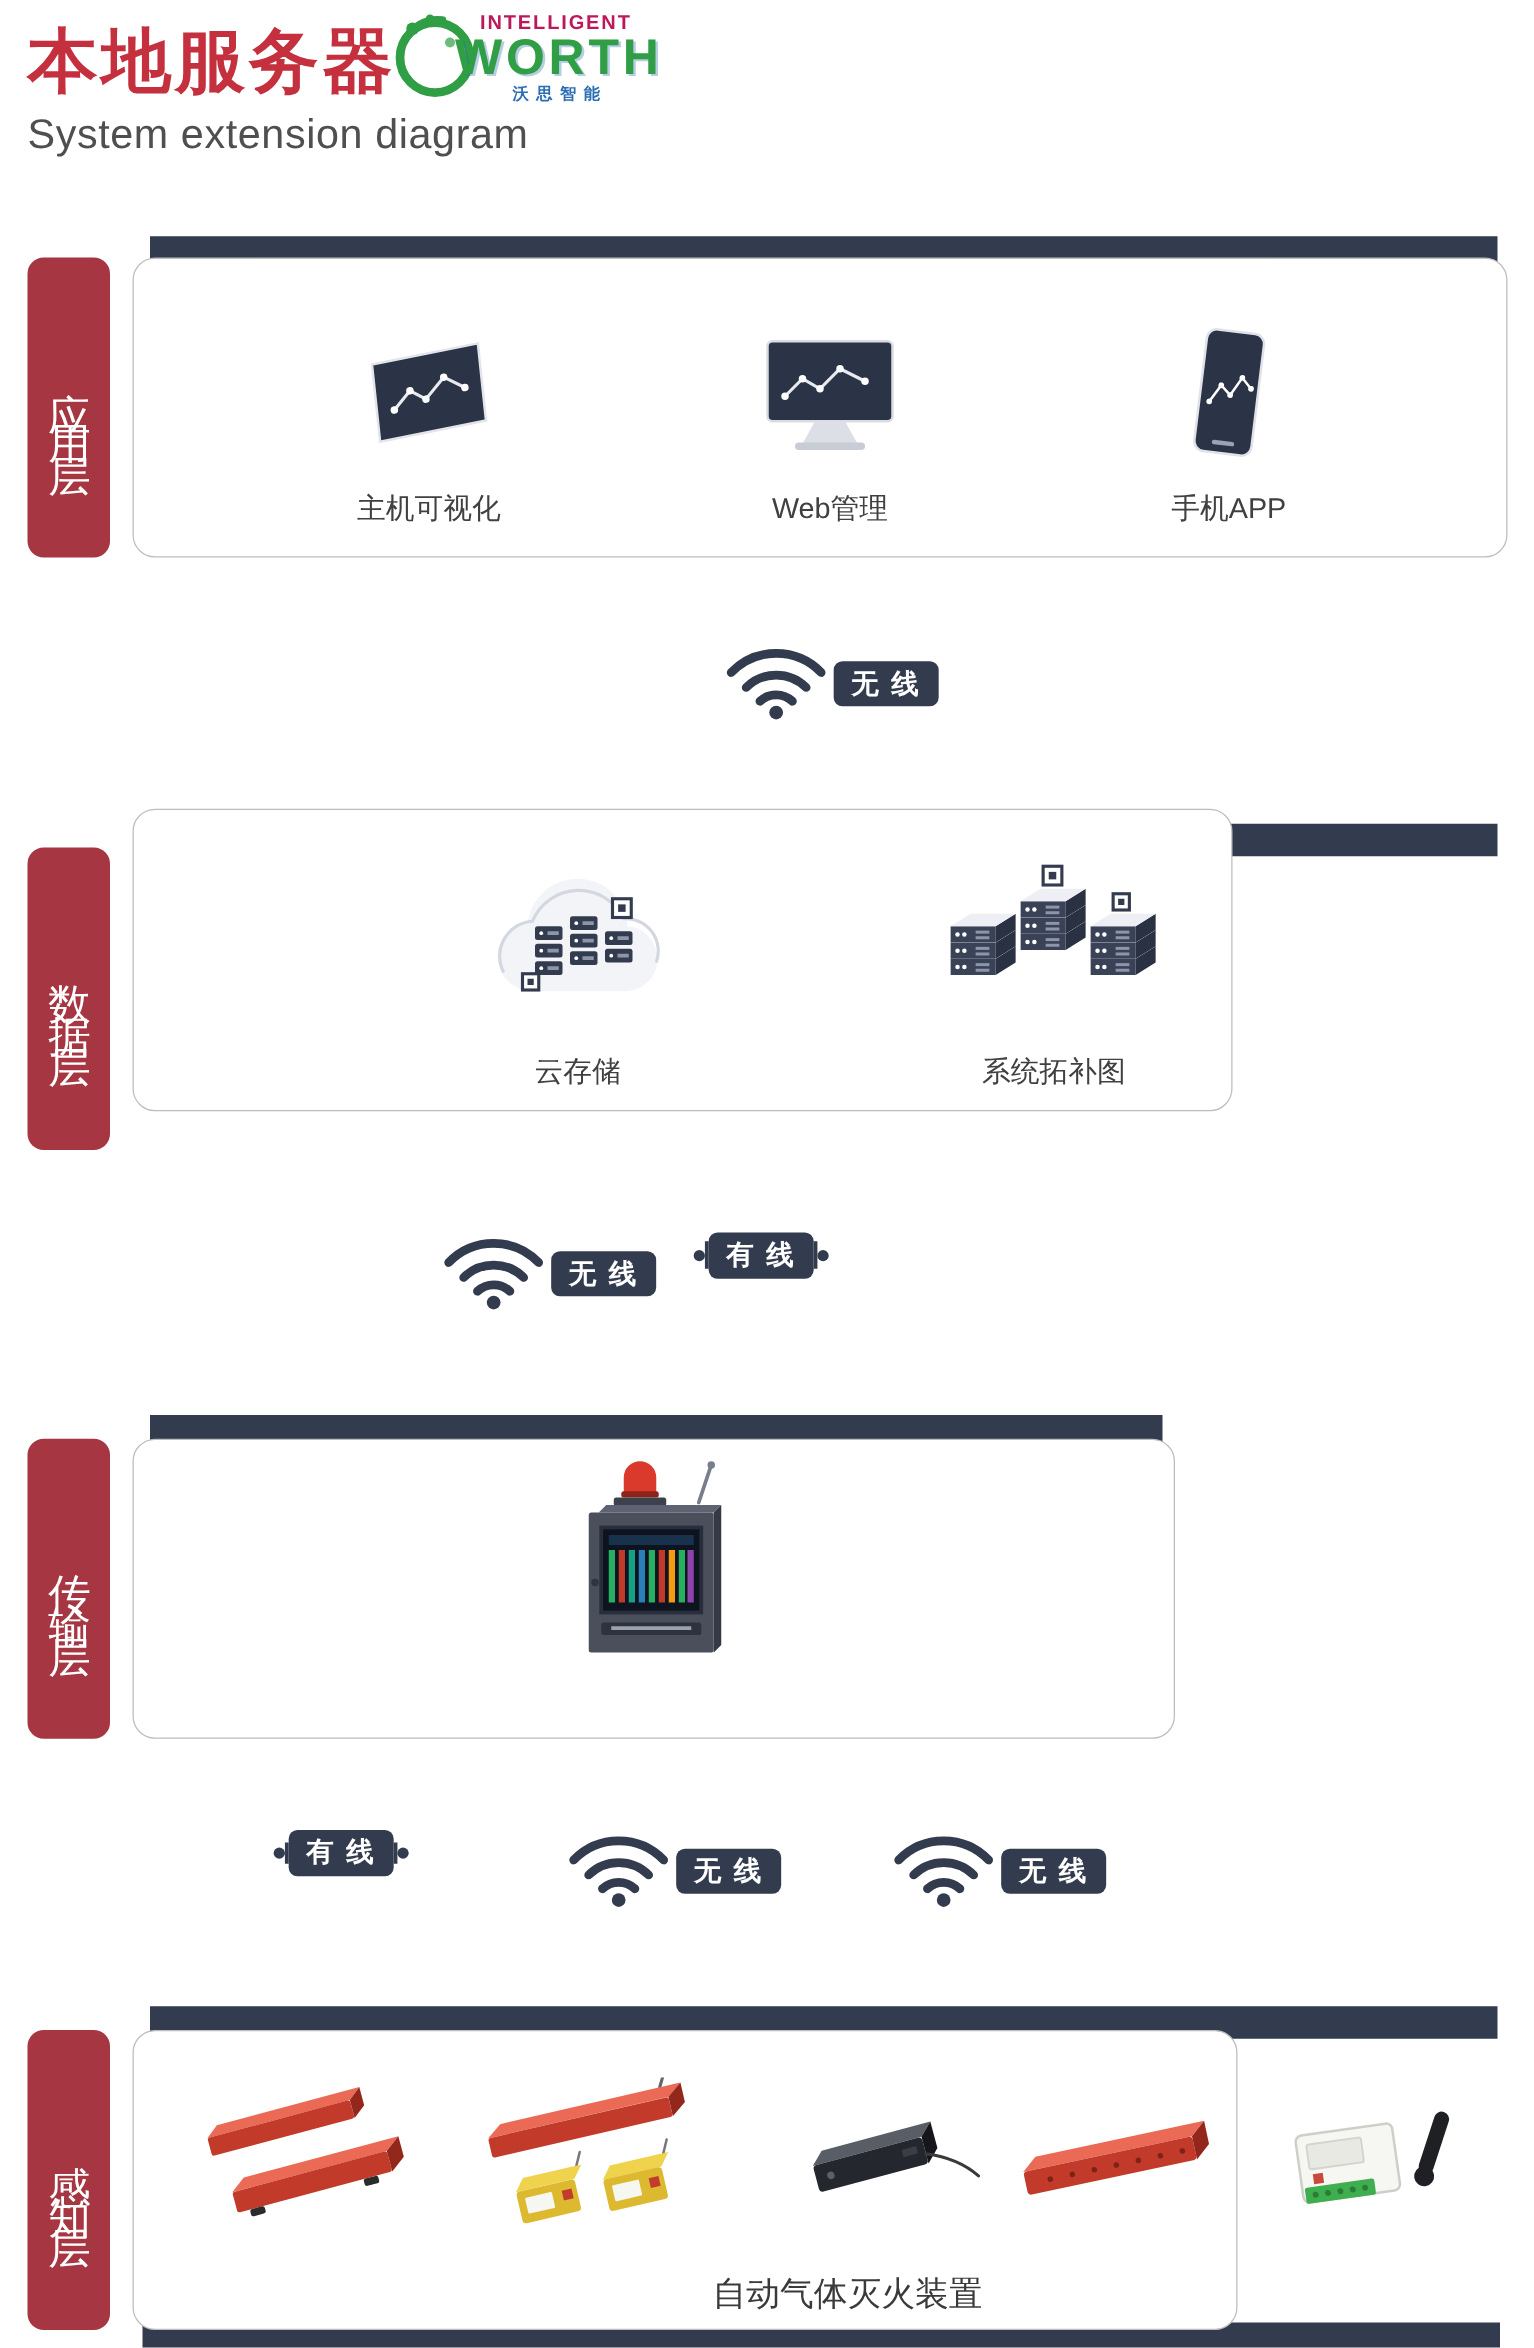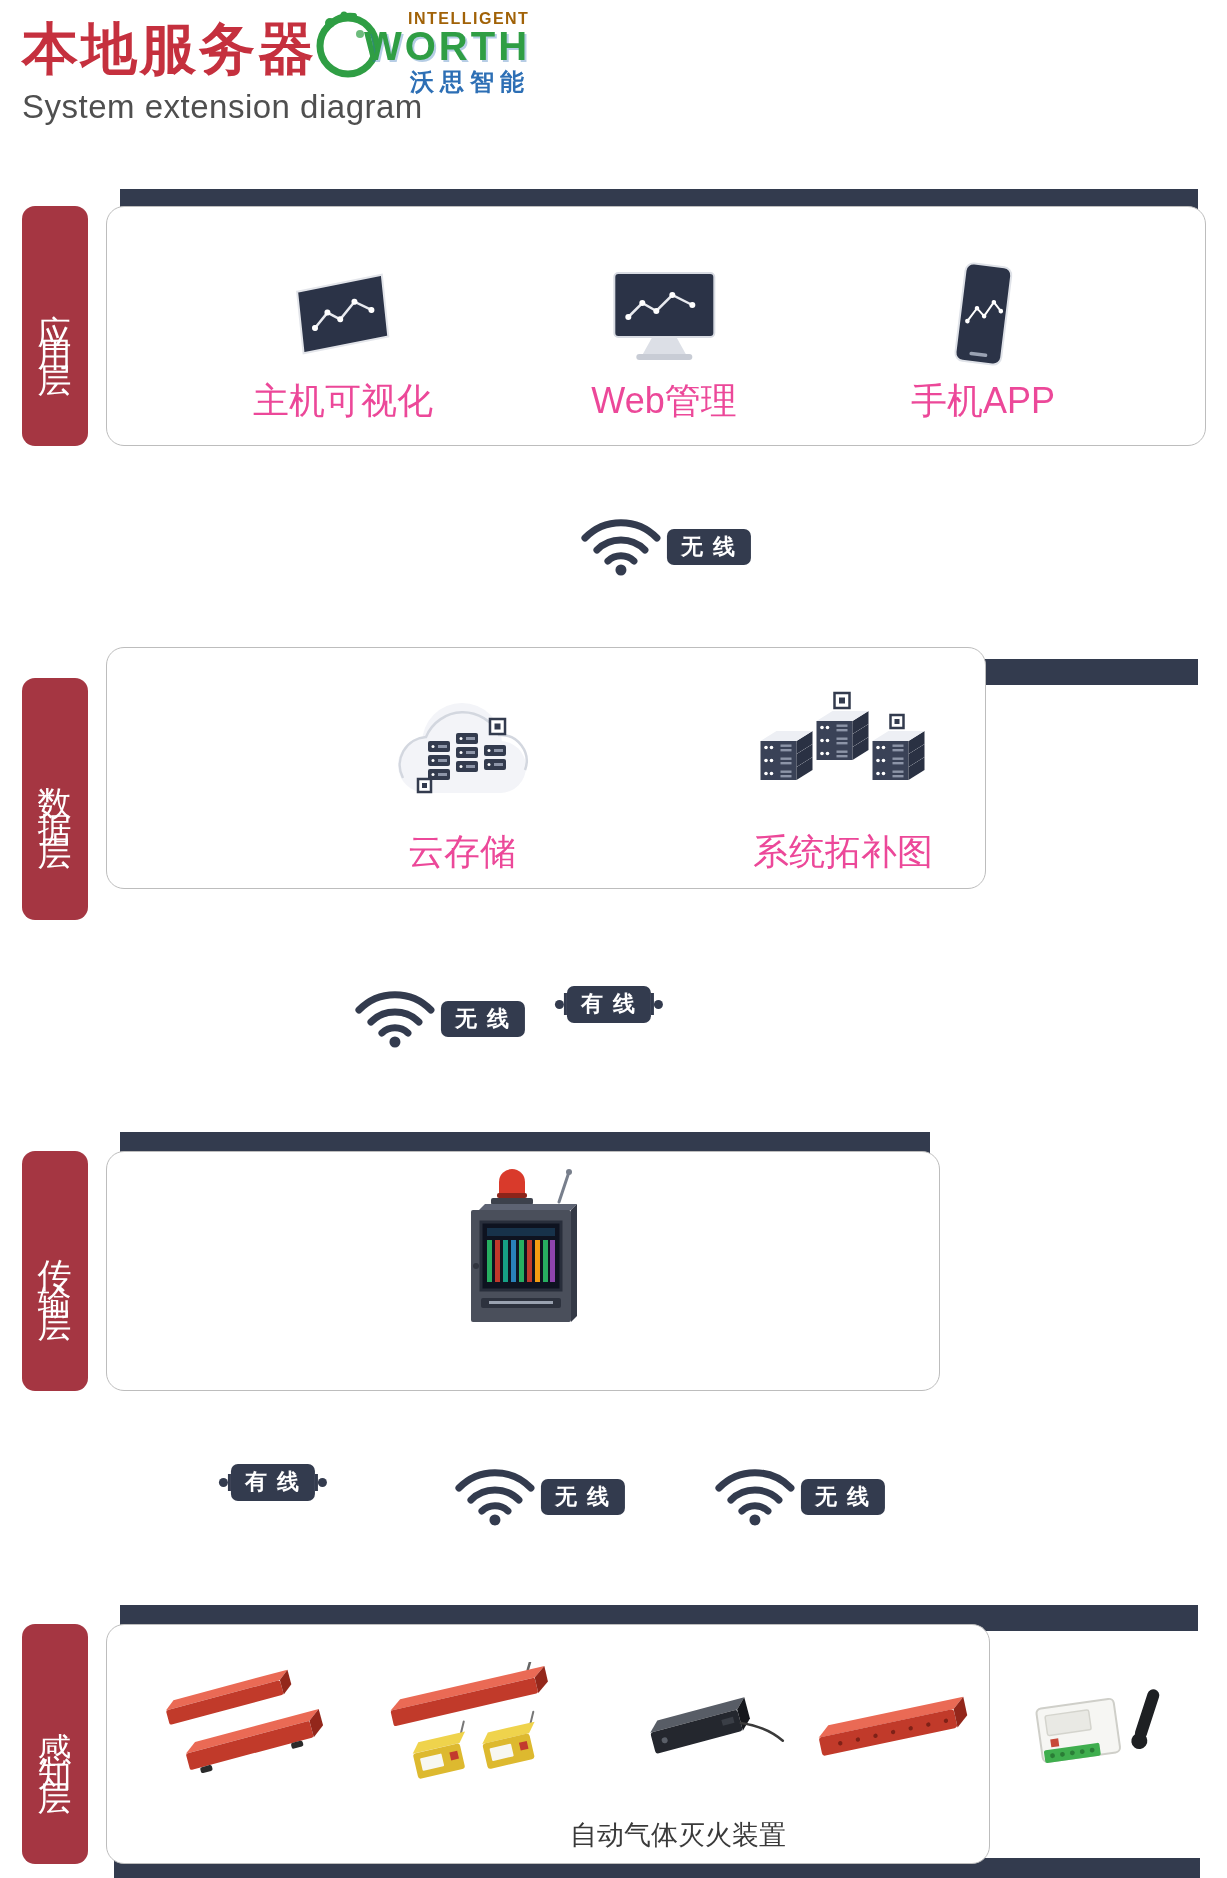--- a/index.html
+++ b/index.html
@@ -25,7 +25,7 @@
   .logo svg.globe { position:absolute; left:0; top:4px; }
   .logo-top {
     position:absolute; left:72px; top:10px;
-    font-size:16px; font-weight:700; color:#a16207; letter-spacing:1.5px;margin-left:24px;
+    font-size:16px; font-weight:700; color:#be185d; letter-spacing:1.5px;
   }
   .logo-name {
     position:absolute; left:52px; top:24px;

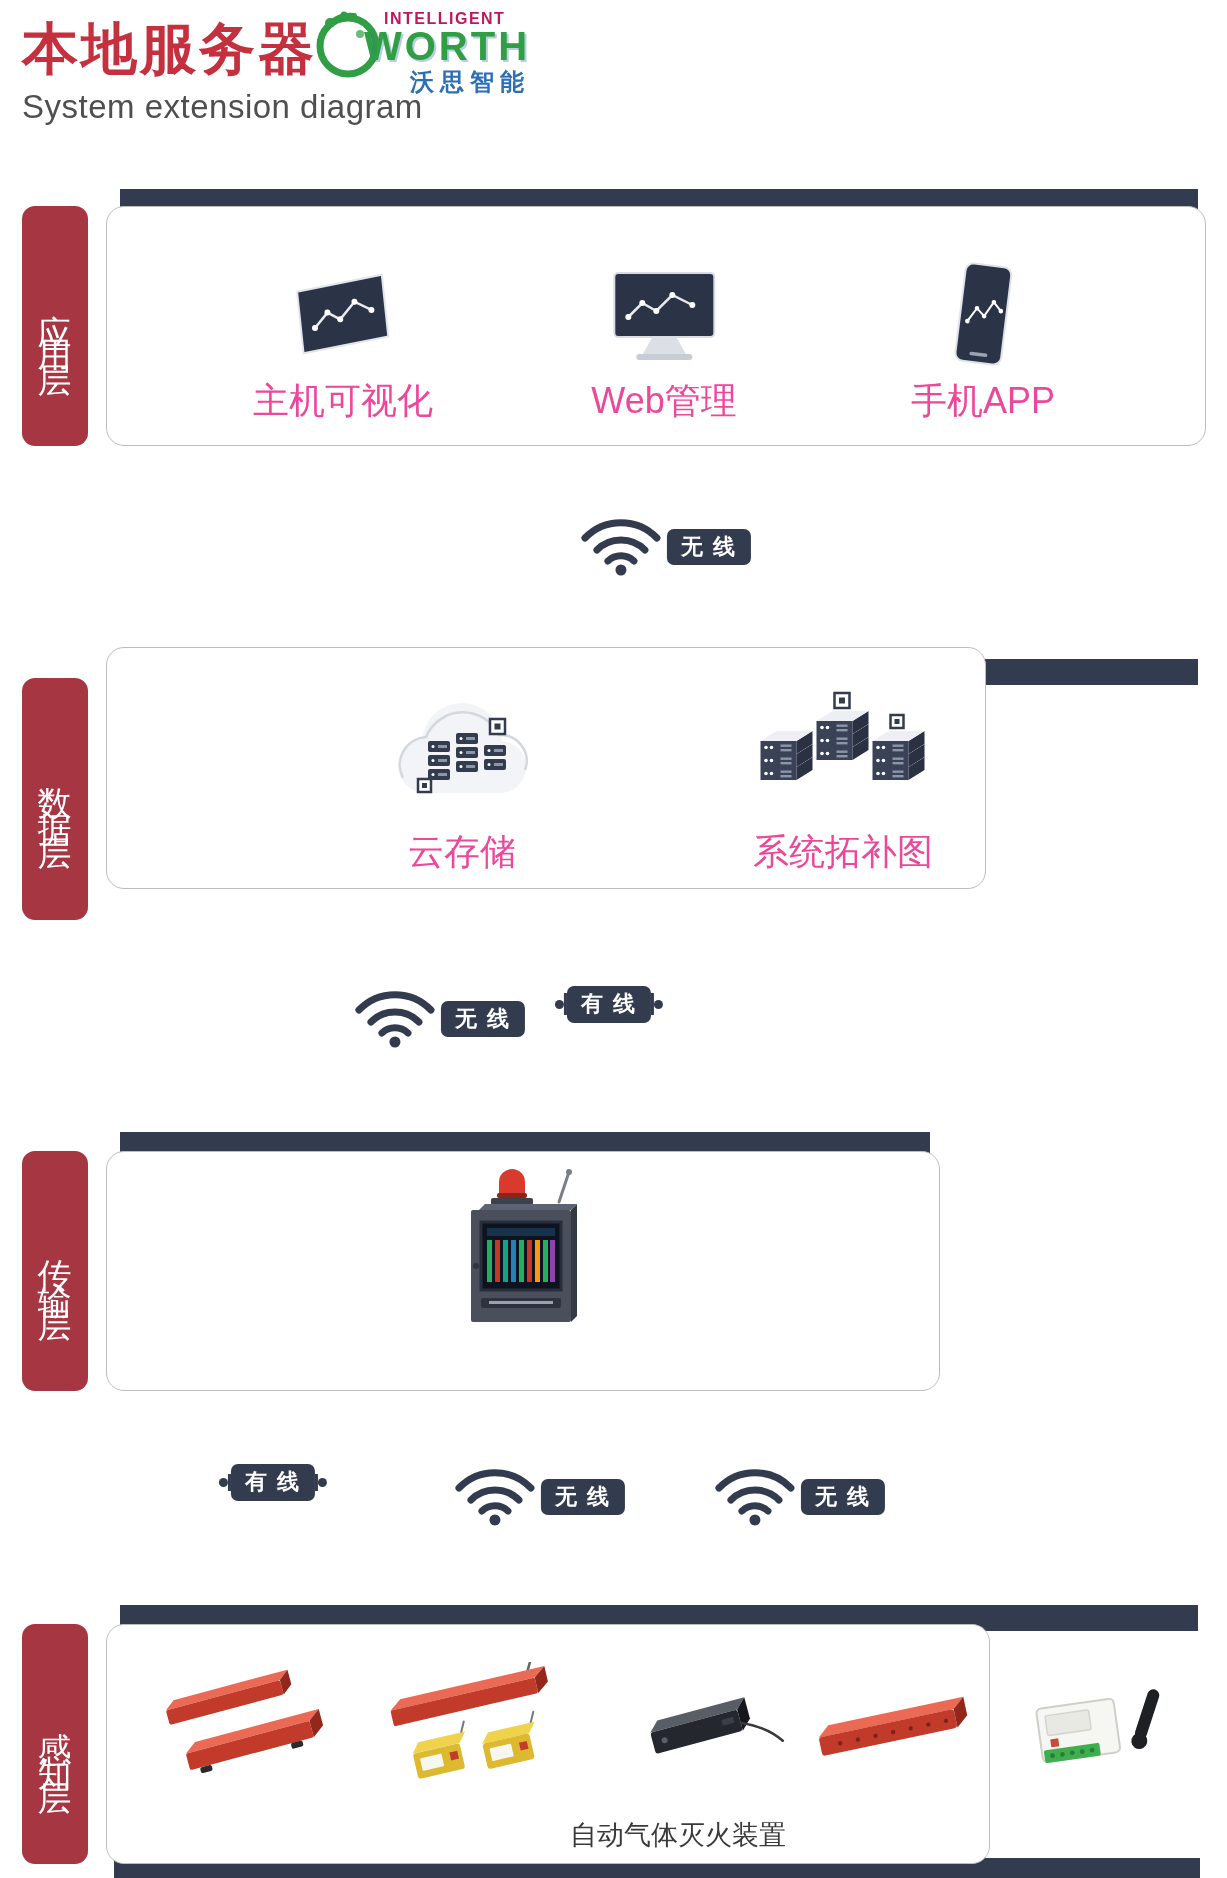--- a/index.html
+++ b/index.html
@@ -34,7 +34,7 @@
   }
   .logo-sub {
     position:absolute; left:98px; top:66px;
-    font-size:24px; font-weight:700; color:#2d6fb5; letter-spacing:6px;
+    font-size:13px; font-weight:700; color:#2d6fb5; letter-spacing:6px;
   }
 
   

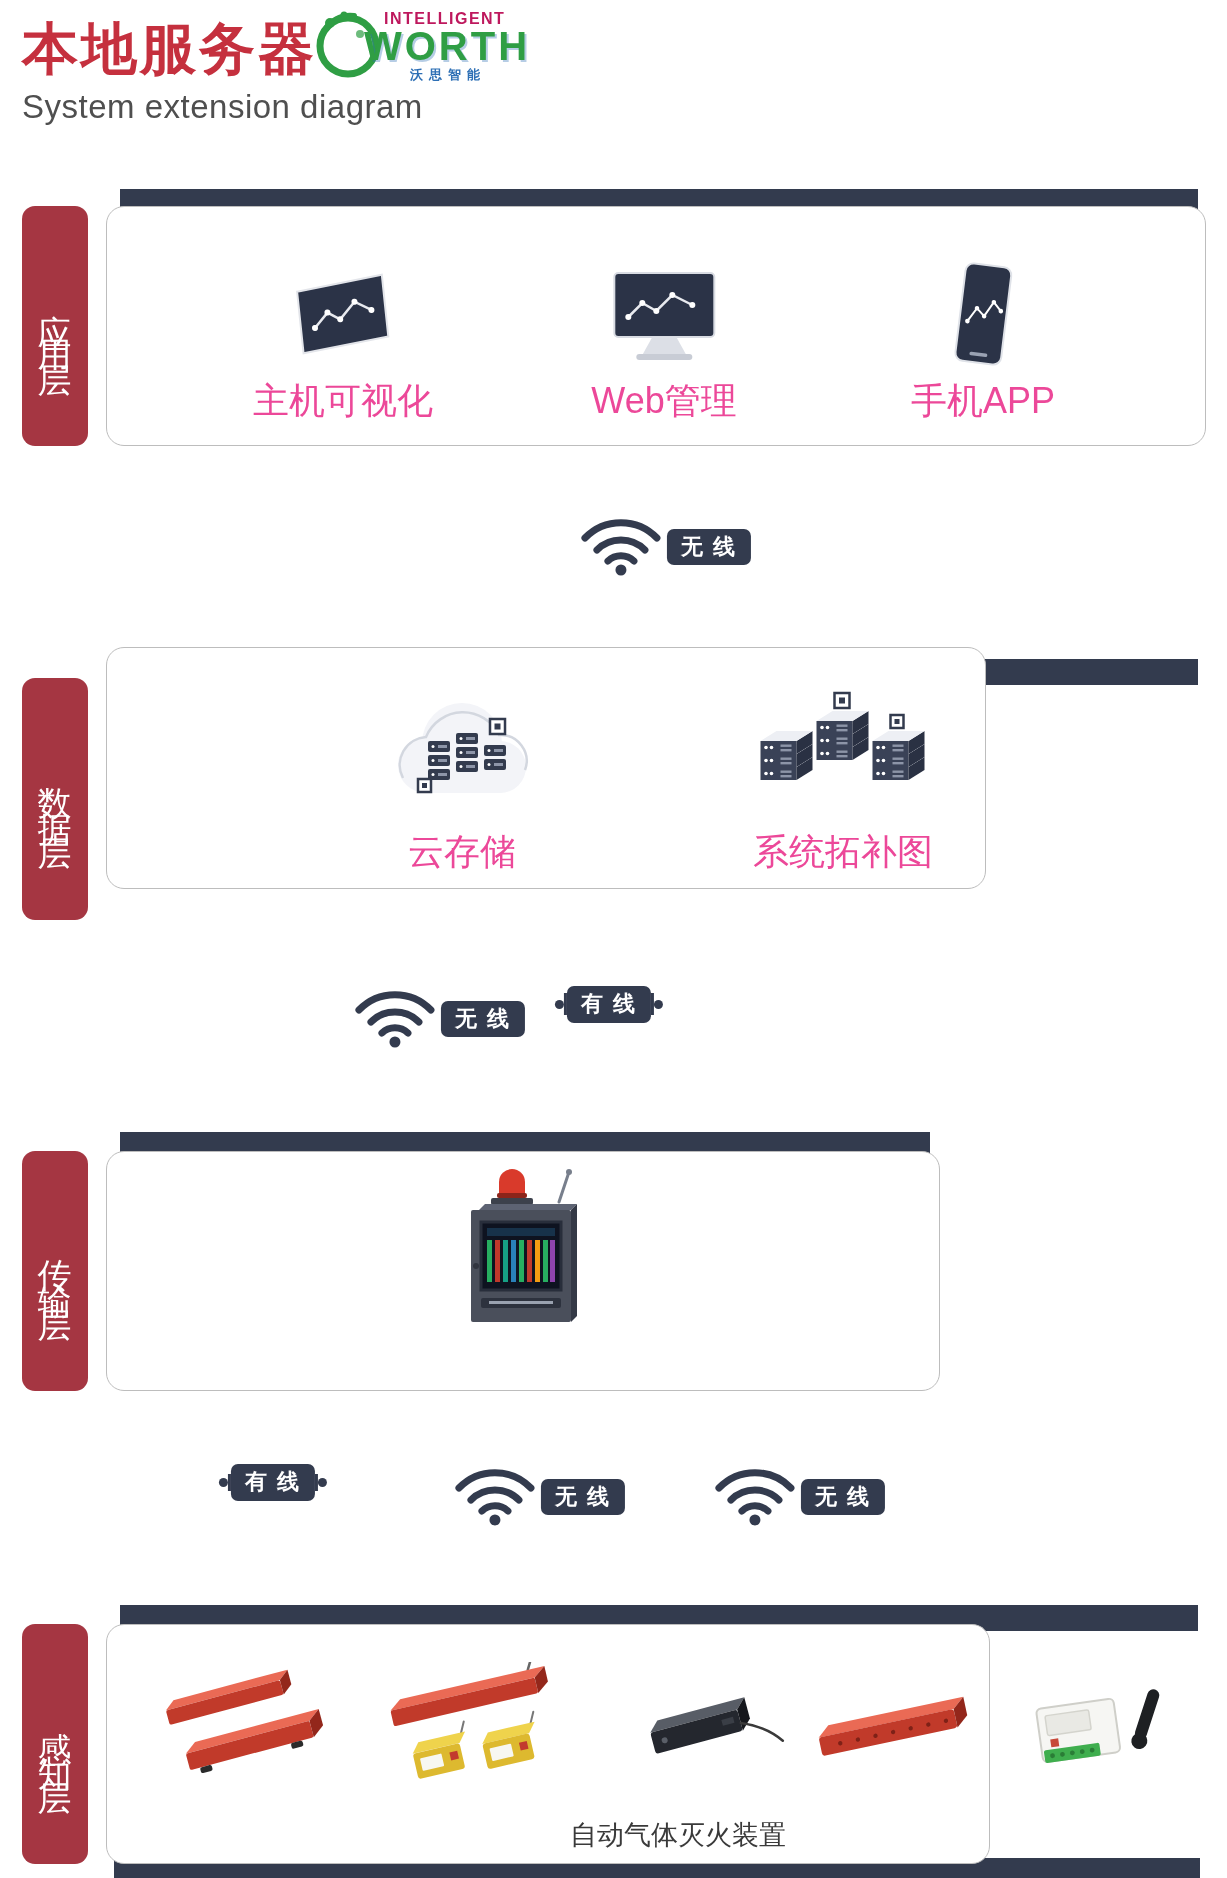--- a/index.html
+++ b/index.html
@@ -54,7 +54,7 @@
 
   .node { position:absolute; transform:translateX(-50%); display:flex; flex-direction:column; align-items:center; }
   .icon-box { display:flex; align-items:center; justify-content:center; }
-  .node-label { font-size:36px; color:#ec4899; white-space:nowrap; }
+  .node-label { font-size:23px; color:#404040; margin-top:14px; white-space:nowrap; }
   .panel-caption {
     position:absolute; transform:translateX(-50%);
     font-size:27px; color:#3a3a3a; white-space:nowrap;

